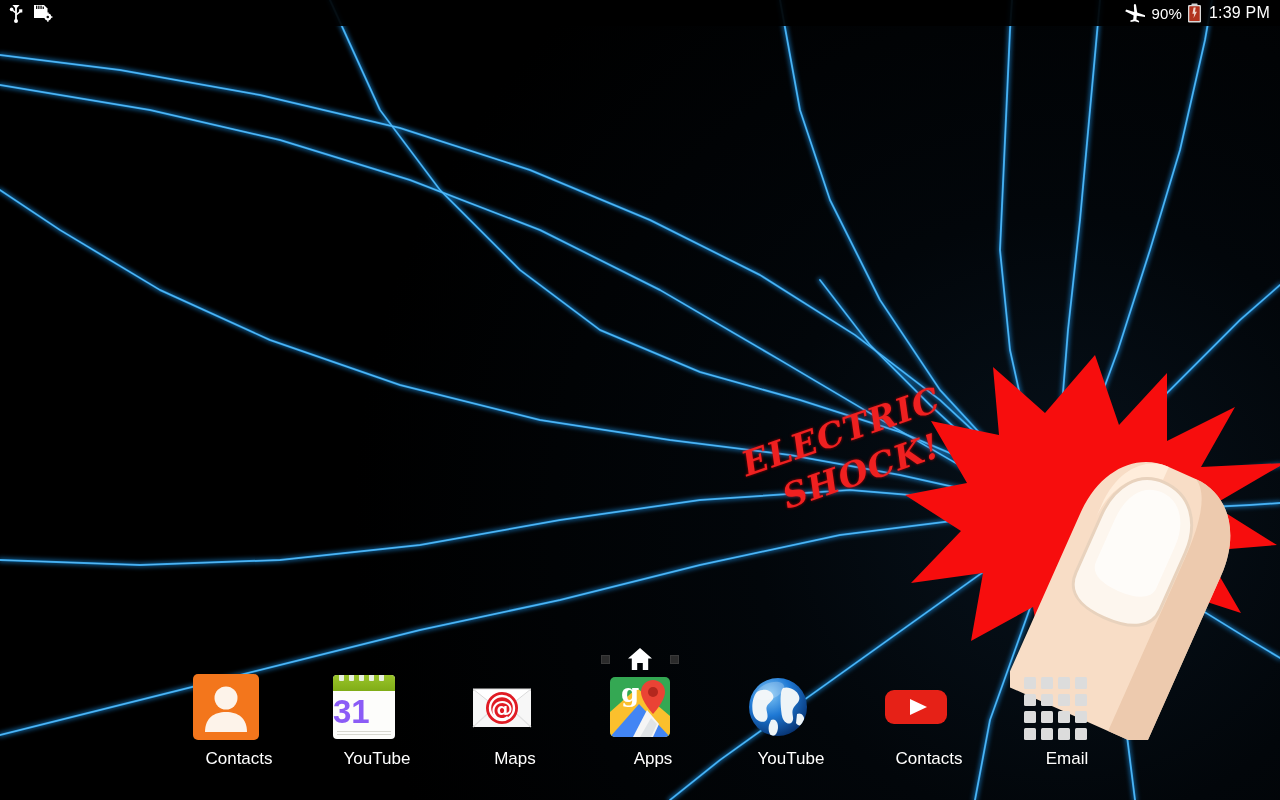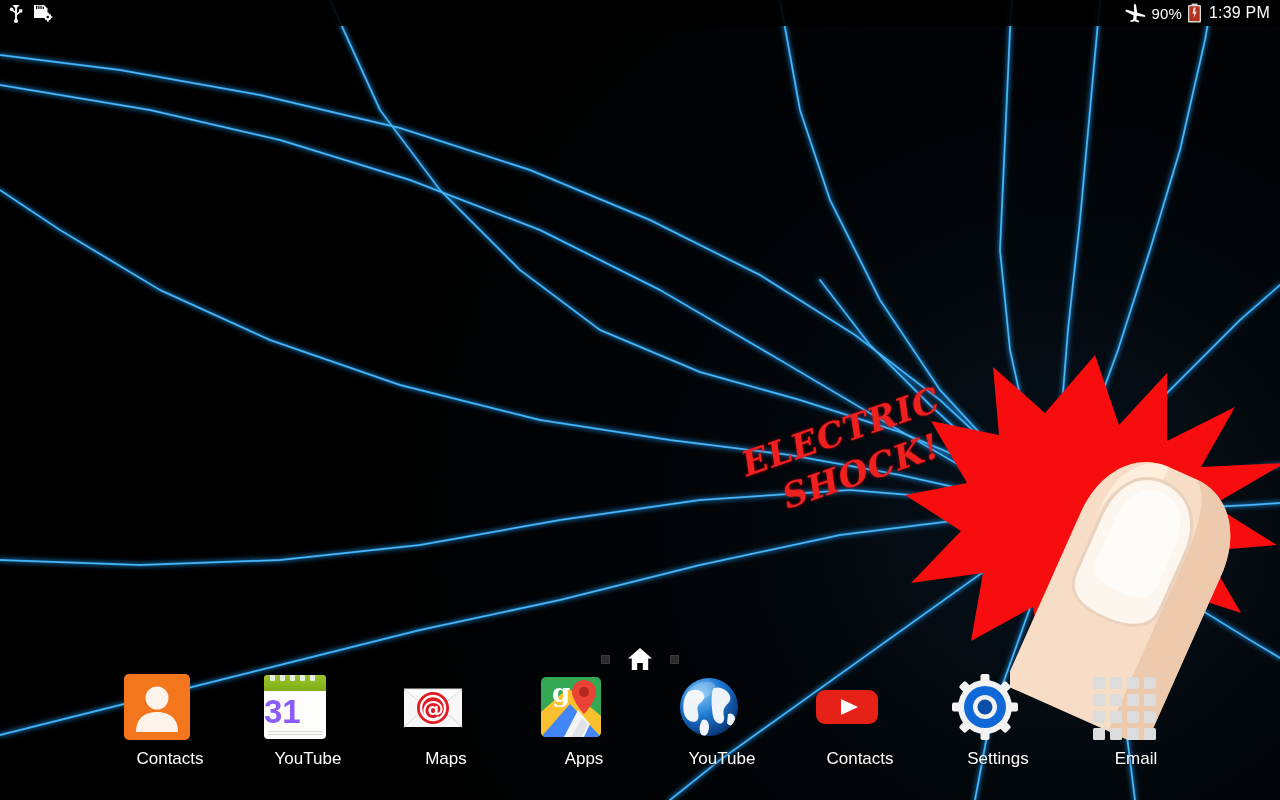--- a/index.html
+++ b/index.html
@@ -450,29 +450,6 @@
       <div class="app-label">Contacts</div>
     </div>
 
-    <div class="app">
-      <div class="app-icon">
-        <svg width="66" height="66" viewBox="0 0 66 66">
-          <g fill="#f2f2f2">
-            <circle cx="33" cy="33" r="27"></circle>
-            <g>
-              <rect x="28.5" y="0" width="9" height="12" rx="2"></rect>
-              <rect x="28.5" y="54" width="9" height="12" rx="2"></rect>
-              <rect x="0" y="28.5" width="12" height="9" rx="2"></rect>
-              <rect x="54" y="28.5" width="12" height="9" rx="2"></rect>
-              <rect x="28.5" y="0" width="9" height="12" rx="2" transform="rotate(45 33 33)"></rect>
-              <rect x="28.5" y="54" width="9" height="12" rx="2" transform="rotate(45 33 33)"></rect>
-              <rect x="0" y="28.5" width="12" height="9" rx="2" transform="rotate(45 33 33)"></rect>
-              <rect x="54" y="28.5" width="12" height="9" rx="2" transform="rotate(45 33 33)"></rect>
-            </g>
-          </g>
-          <circle cx="33" cy="33" r="21" fill="#1068d8"></circle>
-          <circle cx="33" cy="33" r="12" fill="#f2f2f2"></circle>
-          <circle cx="33" cy="33" r="7.5" fill="#0b4fa8"></circle>
-        </svg>
-      </div>
-      <div class="app-label">Settings</div>
-    </div>
 
     <div class="app">
       <div class="app-icon">

